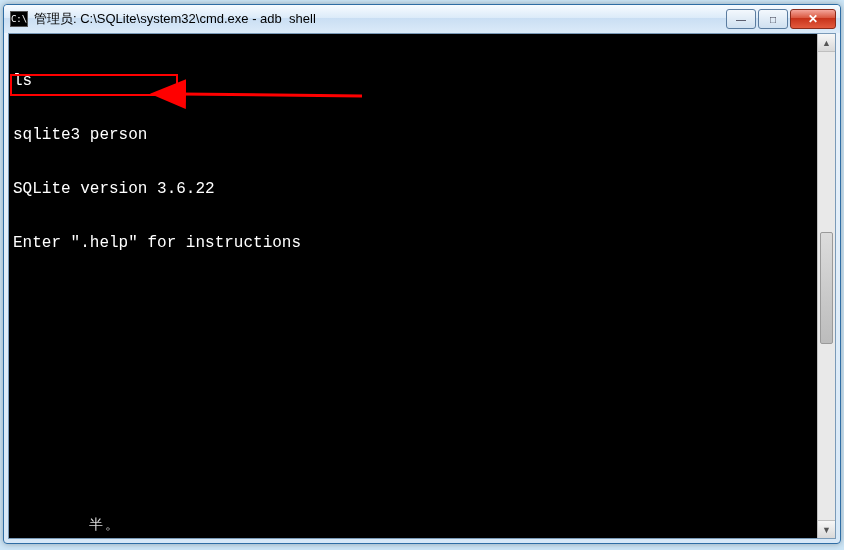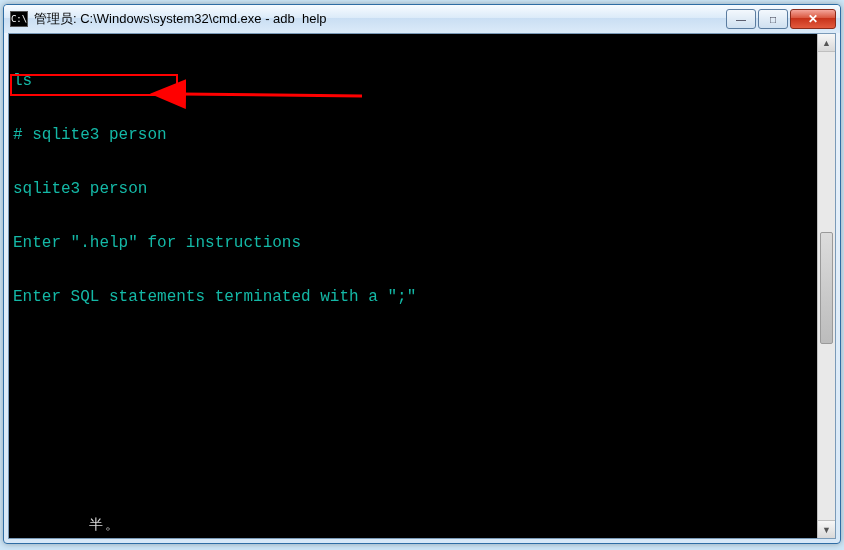--- a/index.html
+++ b/index.html
@@ -162,7 +162,7 @@
 <div class="window">
   <div class="titlebar">
     <div class="icon-box">C:\</div>
-    <div class="title-text">管理员: C:\Windows\system32\cmd.exe - adb  help</div>
+    <div class="title-text">管理员: C:\SQLite\system32\cmd.exe - adb  shell</div>
     <div class="win-buttons">
       <div class="win-btn">—</div>
       <div class="win-btn">□</div>

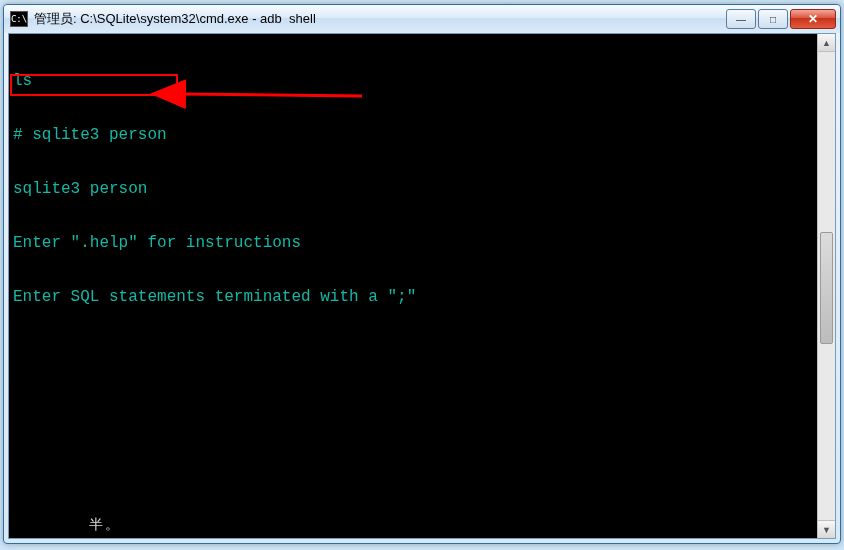--- a/index.html
+++ b/index.html
@@ -94,7 +94,7 @@
     font-family: "NSimSun","SimSun",Consolas,"Courier New",monospace;
     font-size: 16px;
     line-height: 18px;
-    color: #14b8a6;
+    color: #ffffff;
     white-space: pre;
   }
   .term-line { height: 18px; }

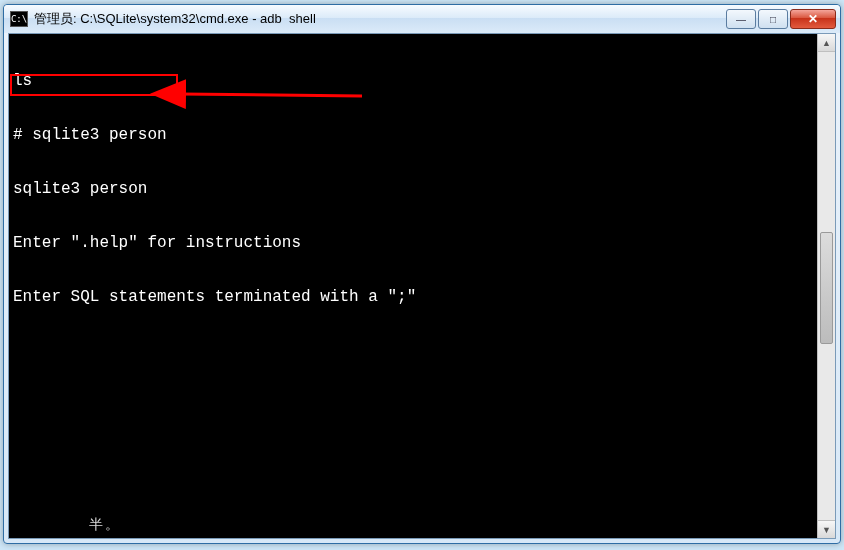--- a/index.html
+++ b/index.html
@@ -173,7 +173,6 @@
   <div class="client-area">
     <div class="terminal">
       <div class="term-line">ls</div>
-      <div class="term-line"># sqlite3 person</div>
       <div class="term-line">sqlite3 person</div>
       <div class="term-line">Enter ".help" for instructions</div>
       <div class="term-line">Enter SQL statements terminated with a ";"</div>

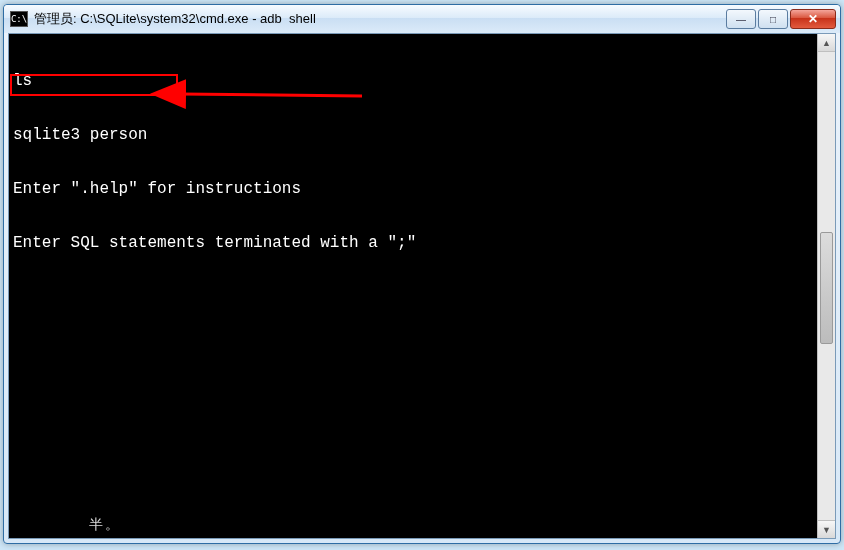--- a/index.html
+++ b/index.html
@@ -174,6 +174,7 @@
     <div class="terminal">
       <div class="term-line">ls</div>
       <div class="term-line">sqlite3 person</div>
+      <div class="term-line">SQLite version 3.6.22</div>
       <div class="term-line">Enter ".help" for instructions</div>
       <div class="term-line">Enter SQL statements terminated with a ";"</div>
     </div>

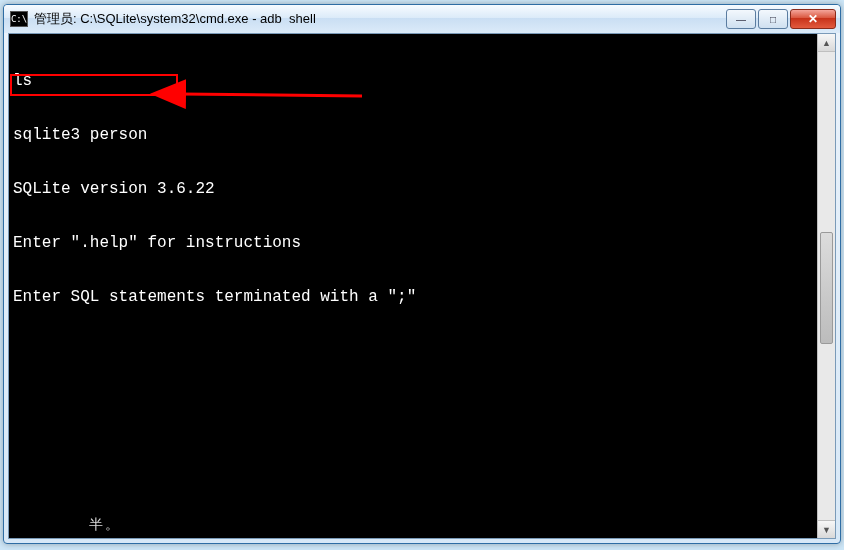--- a/index.html
+++ b/index.html
@@ -176,7 +176,6 @@
       <div class="term-line">sqlite3 person</div>
       <div class="term-line">SQLite version 3.6.22</div>
       <div class="term-line">Enter ".help" for instructions</div>
-      <div class="term-line">Enter SQL statements terminated with a ";"</div>
     </div>
 
     <div class="scrollbar">

